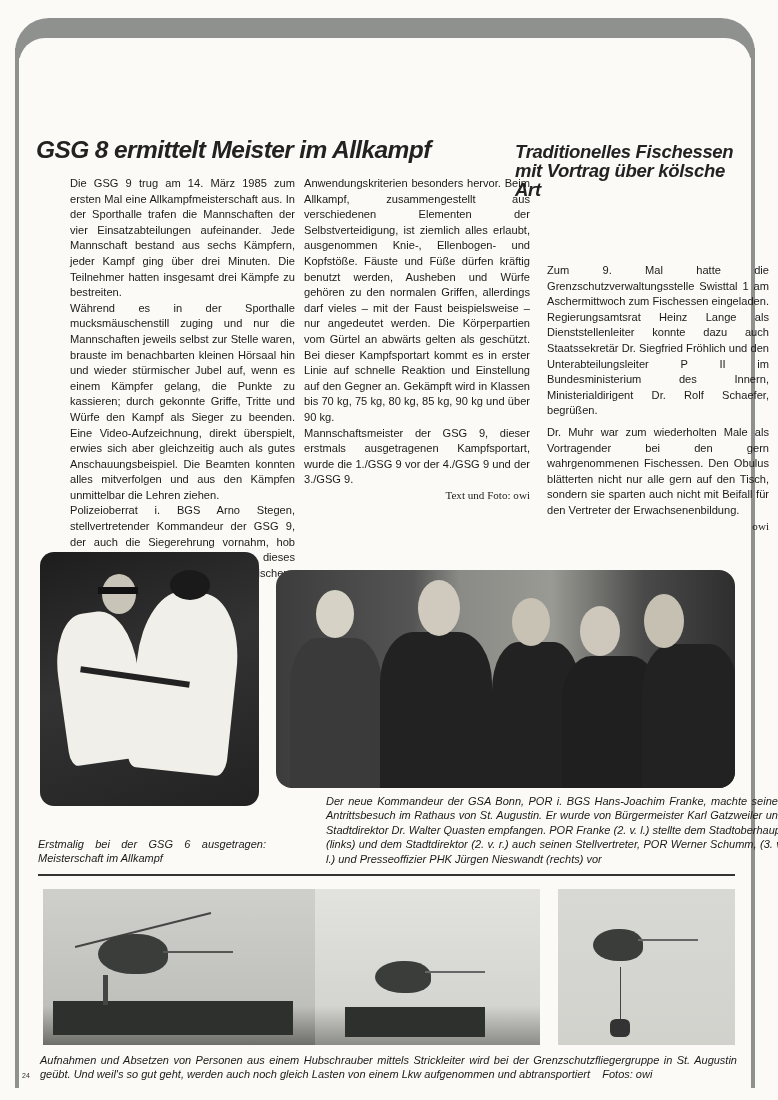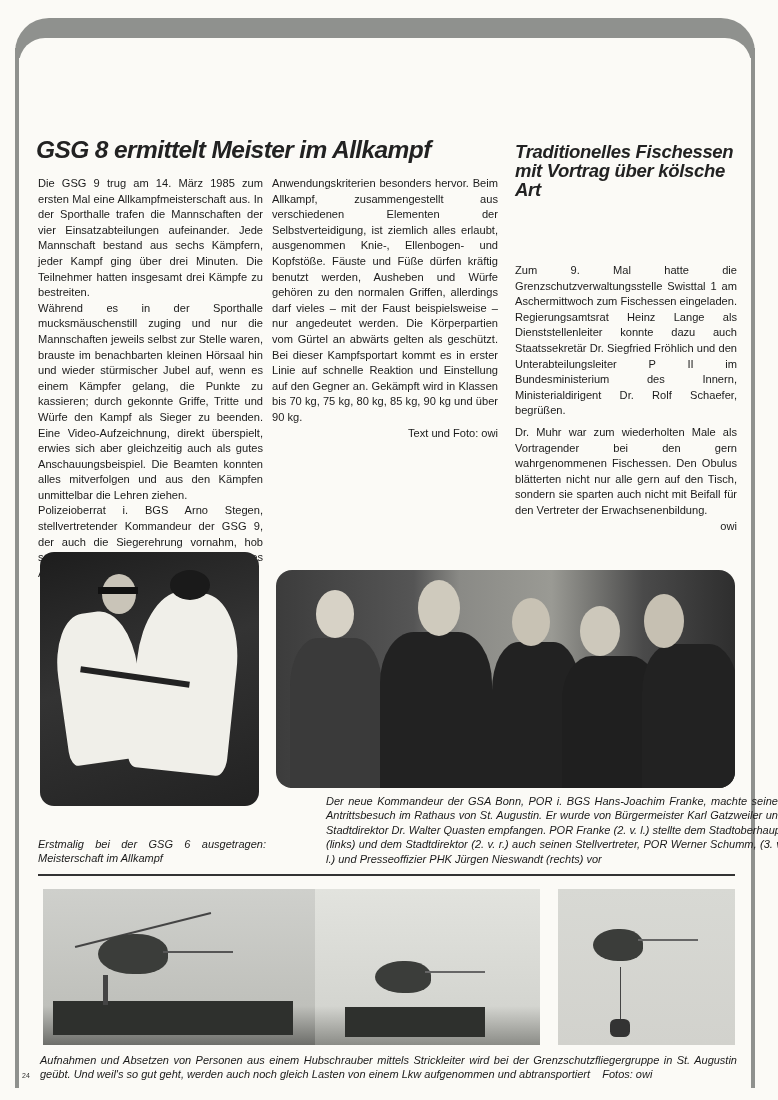--- a/index.html
+++ b/index.html
@@ -10,7 +10,7 @@
   .frame-left{position:absolute;left:0;top:30px;width:4px;height:1040px;background:#8f918e;}
   .frame-right{position:absolute;right:0;top:30px;width:4px;height:1040px;background:#8f918e;}
   .headline{position:absolute;left:36px;top:136px;font-size:24.5px;font-weight:bold;font-style:italic;letter-spacing:-0.6px;color:#222;margin:0;}
-  .col{position:absolute;font-size:11.1px;line-height:15.6px;text-align:justify;}
+  .col{position:absolute;font-size:11.1px;line-height:15.6px;text-align:justify;margin-left:32px;}
   .col p{margin:0;}
   .col1{left:38px;top:176px;width:225px;}
   .col2{left:272px;top:176px;width:226px;}

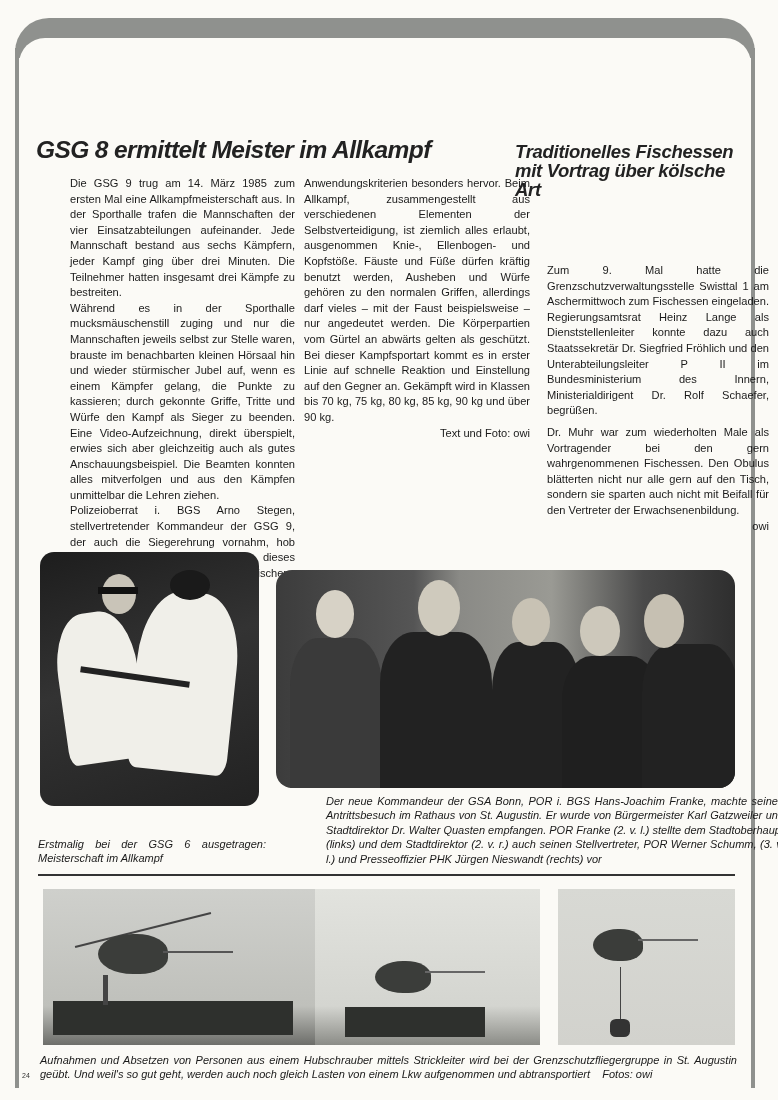--- a/index.html
+++ b/index.html
@@ -58,6 +58,7 @@
 
 <div class="col col2">
   <p>Anwendungskriterien besonders hervor. Beim Allkampf, zusammengestellt aus verschiedenen Elementen der Selbstverteidigung, ist ziemlich alles erlaubt, ausgenommen Knie-, Ellenbogen- und Kopfstöße. Fäuste und Füße dürfen kräftig benutzt werden, Ausheben und Würfe gehören zu den normalen Griffen, allerdings darf vieles – mit der Faust beispielsweise – nur angedeutet werden. Die Körperpartien vom Gürtel an abwärts gelten als geschützt. Bei dieser Kampfsportart kommt es in erster Linie auf schnelle Reaktion und Einstellung auf den Gegner an. Gekämpft wird in Klassen bis 70 kg, 75 kg, 80 kg, 85 kg, 90 kg und über 90 kg.</p>
+  <p>Mannschaftsmeister der GSG 9, dieser erstmals ausgetragenen Kampfsportart, wurde die 1./GSG 9 vor der 4./GSG 9 und der 3./GSG 9.</p>
   <span class="sign">Text und Foto: owi</span>
 </div>
 

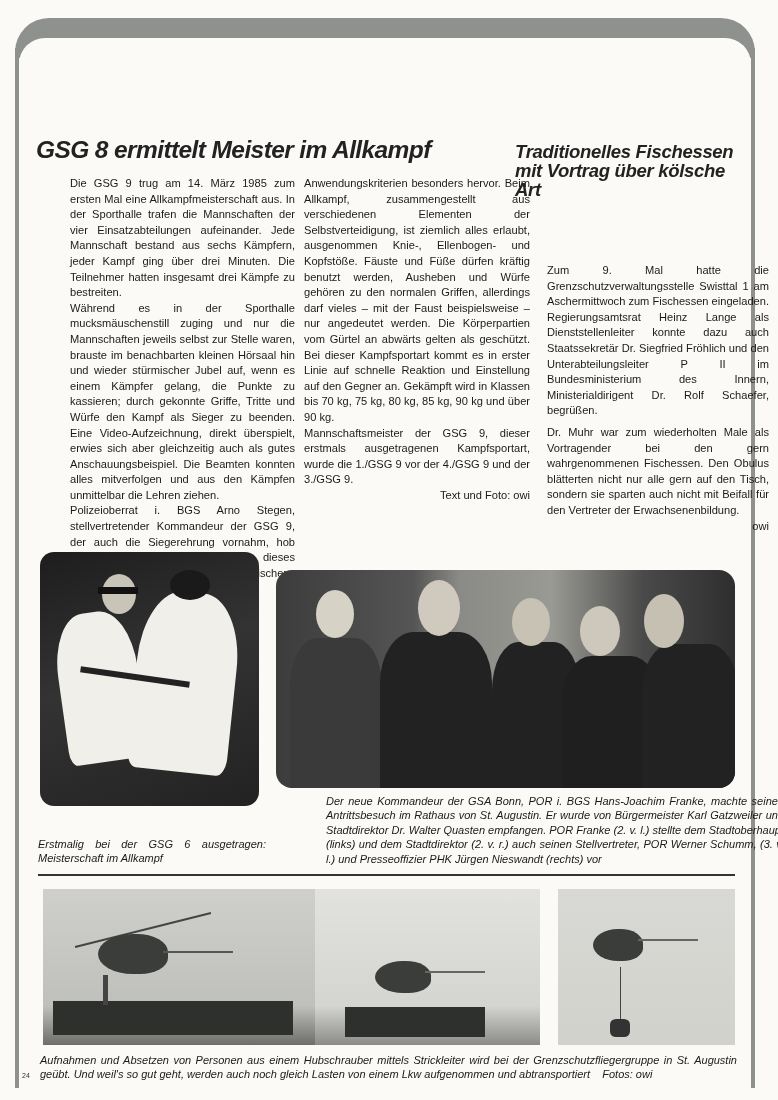--- a/index.html
+++ b/index.html
@@ -16,7 +16,7 @@
   .col2{left:272px;top:176px;width:226px;}
   .col3{left:515px;top:263px;width:222px;}
   .col3 p{margin-bottom:6px;}
-  .sign{text-align:right;display:block;}
+  .sign{text-align:right;display:block;font-family:Liberation Serif, serif;}
   .h2{position:absolute;left:515px;top:142px;width:230px;font-size:18.5px;line-height:19px;font-weight:bold;font-style:italic;color:#222;margin:0;letter-spacing:-0.3px;}
   .photo{position:absolute;background:#2a2a2a;overflow:hidden;}
   .photo-karate{left:40px;top:552px;width:219px;height:254px;border-radius:14px 14px 14px 14px;background:linear-gradient(160deg,#1d1d1d 0%,#333 45%,#222 100%);}

